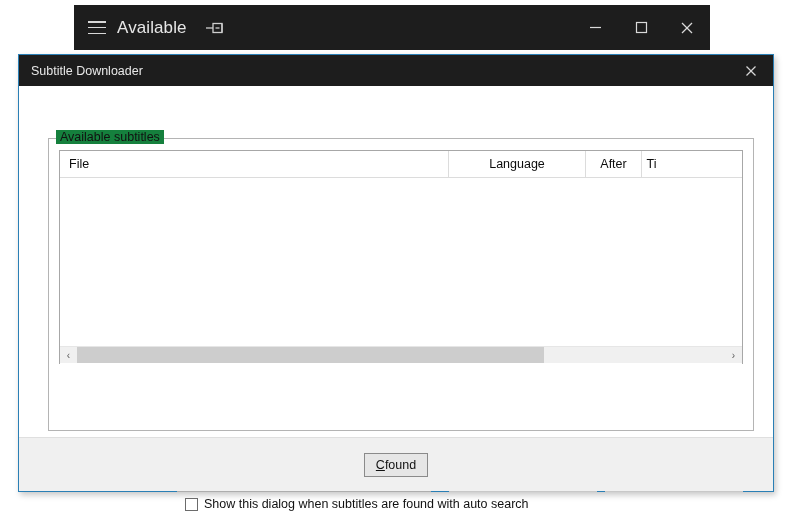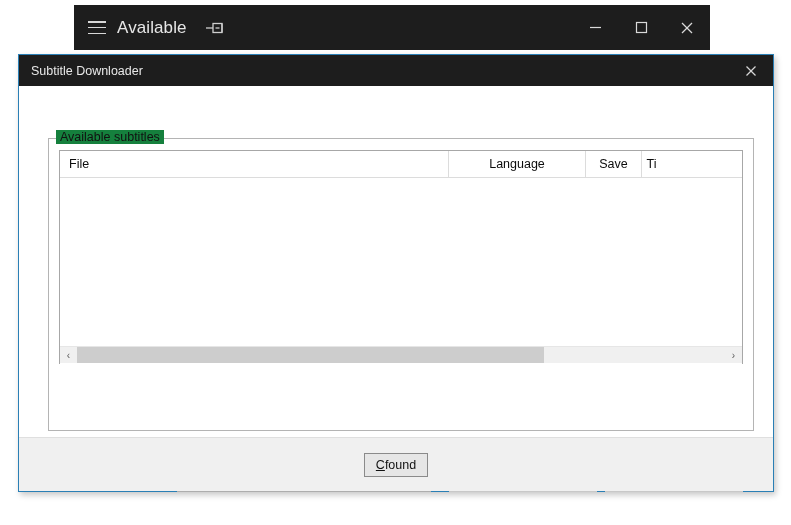--- a/index.html
+++ b/index.html
@@ -407,7 +407,7 @@
         <div class="lv-header">
           <div class="lv-col left sep" style="width:389px">File</div>
           <div class="lv-col center sep" style="width:137px">Language</div>
-          <div class="lv-col center sep" style="width:56px">Save</div>
+          <div class="lv-col center sep" style="width:56px">After</div>
           <div class="lv-col center" style="width:19px">Ti</div>
         </div>
         <div class="lv-rows"></div>

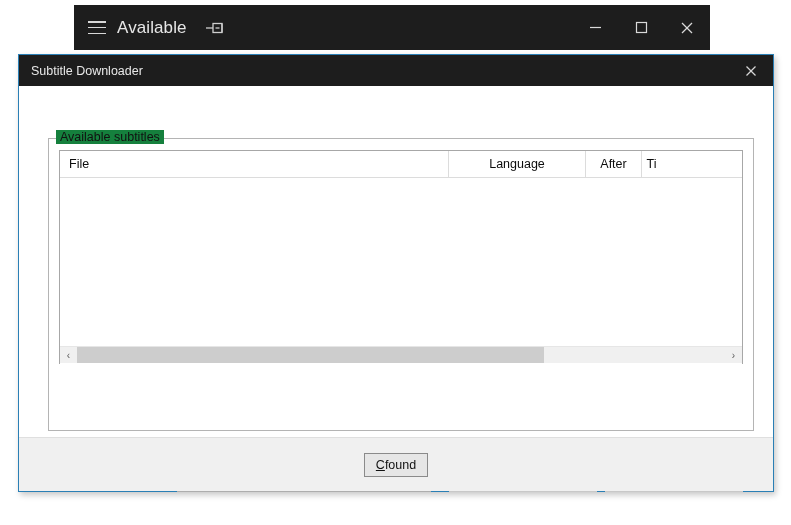--- a/index.html
+++ b/index.html
@@ -448,6 +448,10 @@
         <div class="btn w2">Save checked subtitle(s)</div>
       </div>
 
+      <div class="check-row">
+        <div class="checkbox"></div>
+        <div class="check-label">Show this dialog when subtitles are found with auto search</div>
+      </div>
 
     </div>
 

